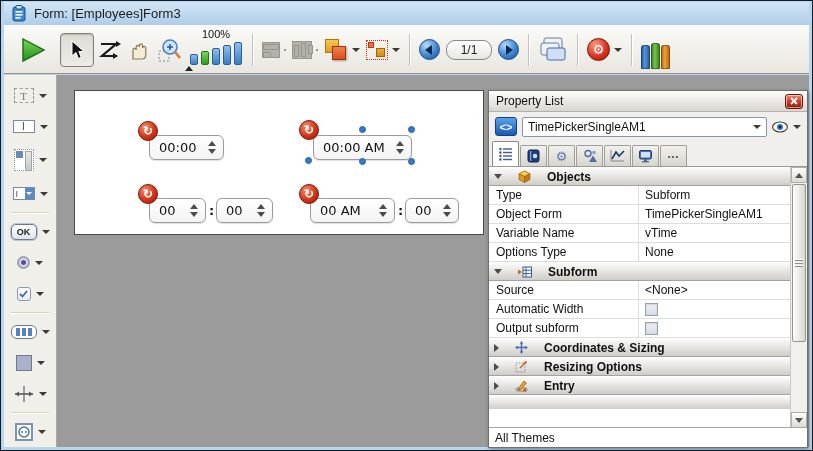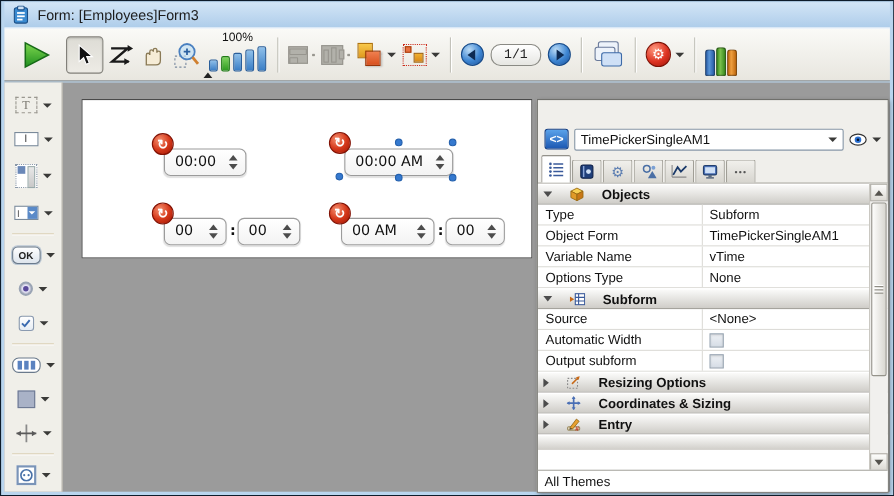--- a/index.html
+++ b/index.html
@@ -26,7 +26,7 @@
   .zbar.green { background:linear-gradient(#7ed45e,#2f9a22); border-color:#1f7a16; }
   .zmark { width:0; height:0; border-left:4px solid transparent; border-right:4px solid transparent; border-bottom:5px solid #222; position:relative; left:-27px; top:1px; }
   .pagebox { width:46px; height:20px; border:1px solid #8a8a84; border-radius:9px; background:linear-gradient(#ffffff,#e6e6e2);
-    font-size:12px; display:flex; align-items:center; justify-content:center; color:#222;font-family:Liberation Mono, monospace; }
+    font-size:12px; display:flex; align-items:center; justify-content:center; color:#222; }
   .navball { width:21px; height:21px; border-radius:50%; background:radial-gradient(circle at 35% 28%, #bcdcf6, #3d85d2 55%, #1c5096); border:1px solid #174a88; display:flex; align-items:center; justify-content:center; }
   .navtri-l { width:0; height:0; border-top:5px solid transparent; border-bottom:5px solid transparent; border-right:7px solid #0d2a52; margin-right:2px; }
   .navtri-r { width:0; height:0; border-top:5px solid transparent; border-bottom:5px solid transparent; border-left:7px solid #0d2a52; margin-left:2px; }

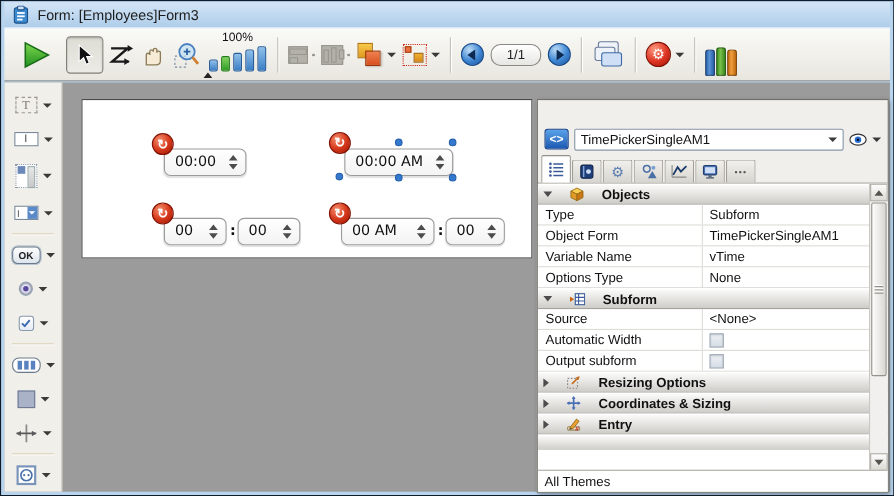--- a/index.html
+++ b/index.html
@@ -384,6 +384,14 @@
     </div>
 
     <div class="plist">
+      <div class="pl-title">
+        <span class="t">Property List</span>
+        <div class="closebtn">
+          <svg width="8" height="8" viewBox="0 0 8 8">
+            <path d="M1,1 L7,7 M7,1 L1,7" stroke="#fff" stroke-width="1.8"></path>
+            </svg>
+        </div>
+      </div>
       <div class="pl-selrow">
         <div class="anglebtn">
           <span>&lt;&gt;</span>

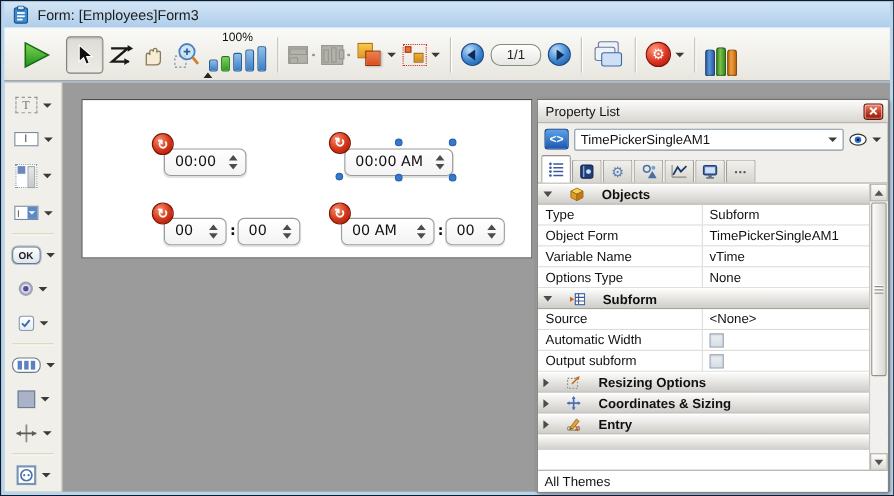--- a/index.html
+++ b/index.html
@@ -519,15 +519,6 @@
         <div class="sechdr">
           <span class="tri-right"></span>
           <svg width="13" height="13" viewBox="0 0 13 13">
-            <rect x="1" y="3" width="9" height="9" fill="none" stroke="#8a8a8a" stroke-dasharray="1.5,1.5"></rect>
-            <line x1="5" y1="8" x2="11" y2="2" stroke="#c86a18" stroke-width="1.4"></line>
-            <polygon points="12,1 8.6,2 11,4.4" fill="#c86a18"></polygon>
-          </svg>
-          <span>Resizing Options</span>
-        </div>
-        <div class="sechdr">
-          <span class="tri-right"></span>
-          <svg width="13" height="13" viewBox="0 0 13 13">
             <line x1="6.5" y1="1" x2="6.5" y2="12" stroke="#4a6fb5" stroke-width="1.5"></line>
             <line x1="1" y1="6.5" x2="12" y2="6.5" stroke="#4a6fb5" stroke-width="1.5"></line>
             <polygon points="6.5,0 4.8,2.8 8.2,2.8" fill="#4a6fb5"></polygon>
@@ -536,6 +527,15 @@
               <polygon points="13,6.5 10.2,4.8 10.2,8.2" fill="#4a6fb5"></polygon>
           </svg>
           <span>Coordinates &amp; Sizing</span>
+        </div>
+        <div class="sechdr">
+          <span class="tri-right"></span>
+          <svg width="13" height="13" viewBox="0 0 13 13">
+            <rect x="1" y="3" width="9" height="9" fill="none" stroke="#8a8a8a" stroke-dasharray="1.5,1.5"></rect>
+            <line x1="5" y1="8" x2="11" y2="2" stroke="#c86a18" stroke-width="1.4"></line>
+            <polygon points="12,1 8.6,2 11,4.4" fill="#c86a18"></polygon>
+          </svg>
+          <span>Resizing Options</span>
         </div>
         <div class="sechdr">
           <span class="tri-right"></span>

